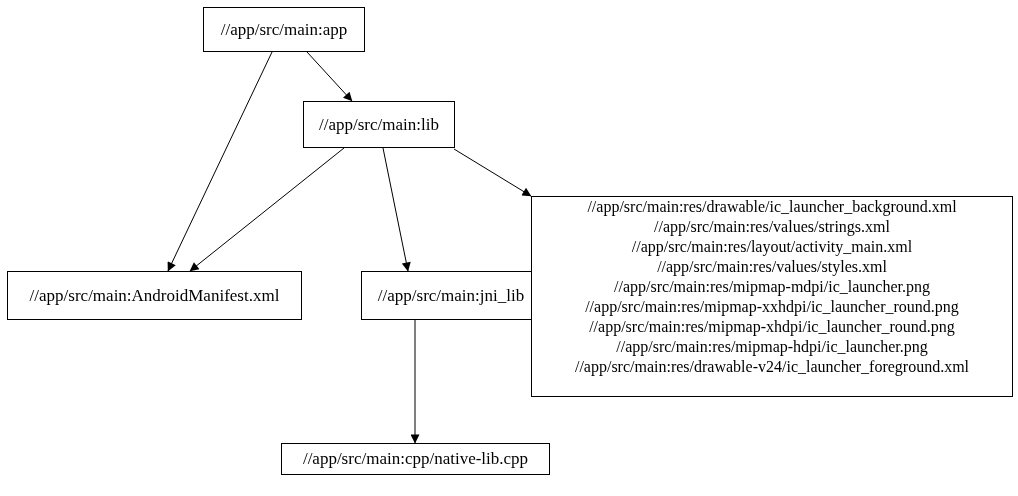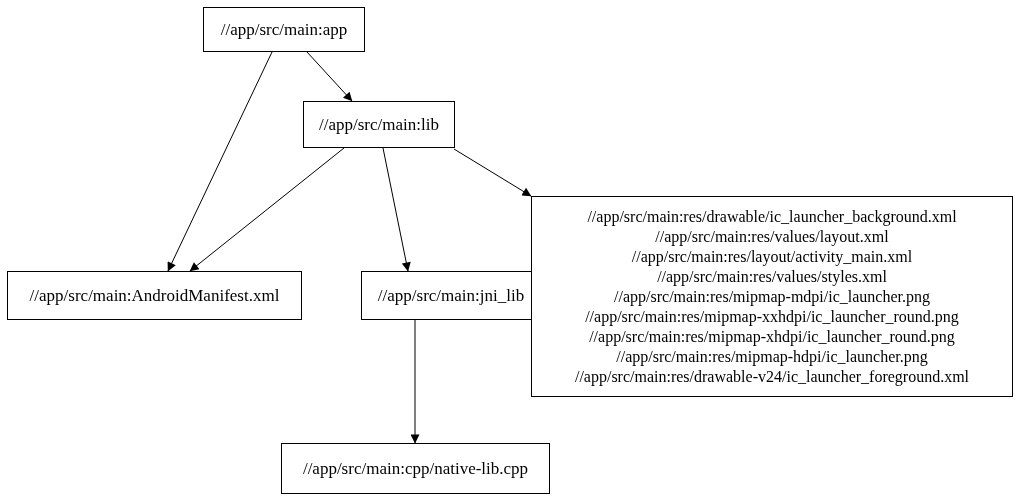--- a/index.html
+++ b/index.html
@@ -39,7 +39,7 @@
     flex-direction: column;
     font-size: 16px;
     line-height: 20px;
-    justify-content: center;
+    justify-content: flex-start;
   }
   .res-line { width: 100%; text-align: center; }
   line { stroke: #000000; stroke-width: 1; }

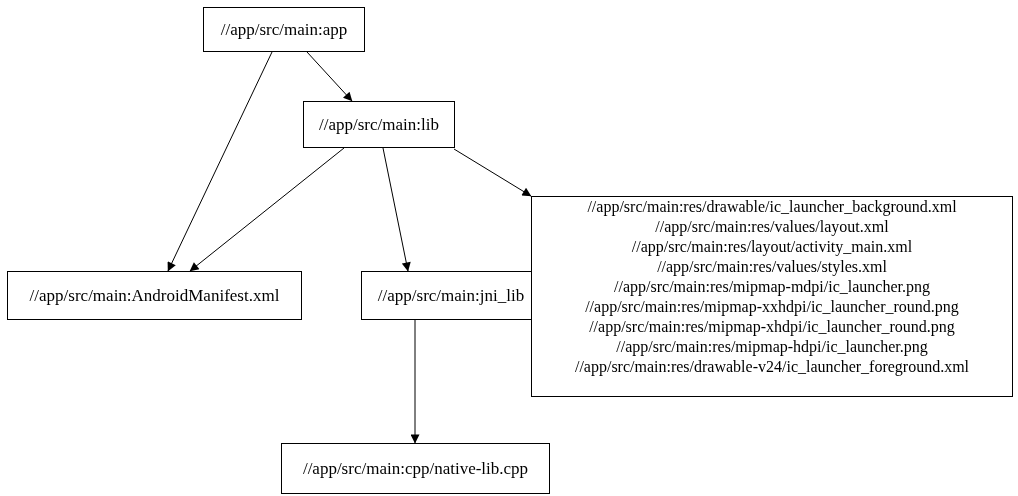--- a/index.html
+++ b/index.html
@@ -81,7 +81,7 @@
 
   <div class="node node-res">
     <div class="res-line">//app/src/main:res/drawable/ic_launcher_background.xml</div>
-    <div class="res-line">//app/src/main:res/values/layout.xml</div>
+    <div class="res-line">//app/src/main:res/values/strings.xml</div>
     <div class="res-line">//app/src/main:res/layout/activity_main.xml</div>
     <div class="res-line">//app/src/main:res/values/styles.xml</div>
     <div class="res-line">//app/src/main:res/mipmap-mdpi/ic_launcher.png</div>

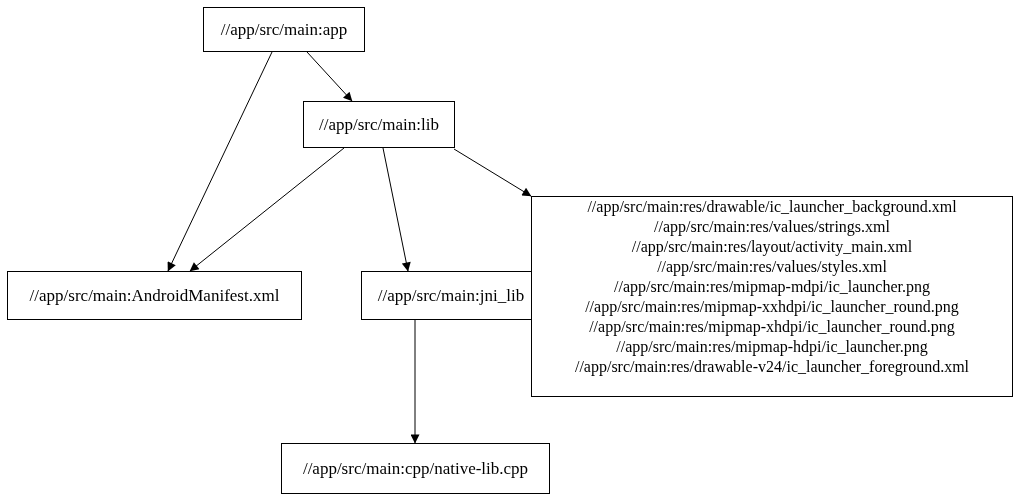--- a/index.html
+++ b/index.html
@@ -33,7 +33,7 @@
   .node-lib     { left: 303px; top: 101px; width: 152px; height: 47px; }
   .node-manifest{ left: 7px;   top: 271px; width: 295px; height: 49px; align-items: center; }
   .node-jni     { left: 325px; top: 271px; width: 180px; height: 49px; margin-left: 36px; }
-  .node-native  { left: 281px; top: 443px; width: 269px; height: 51px; }
+  .node-native  { left: 281px; top: 443px; width: 269px; height: 32px; }
   .node-res {
     left: 531px; top: 196px; width: 482px; height: 201px;
     flex-direction: column;

